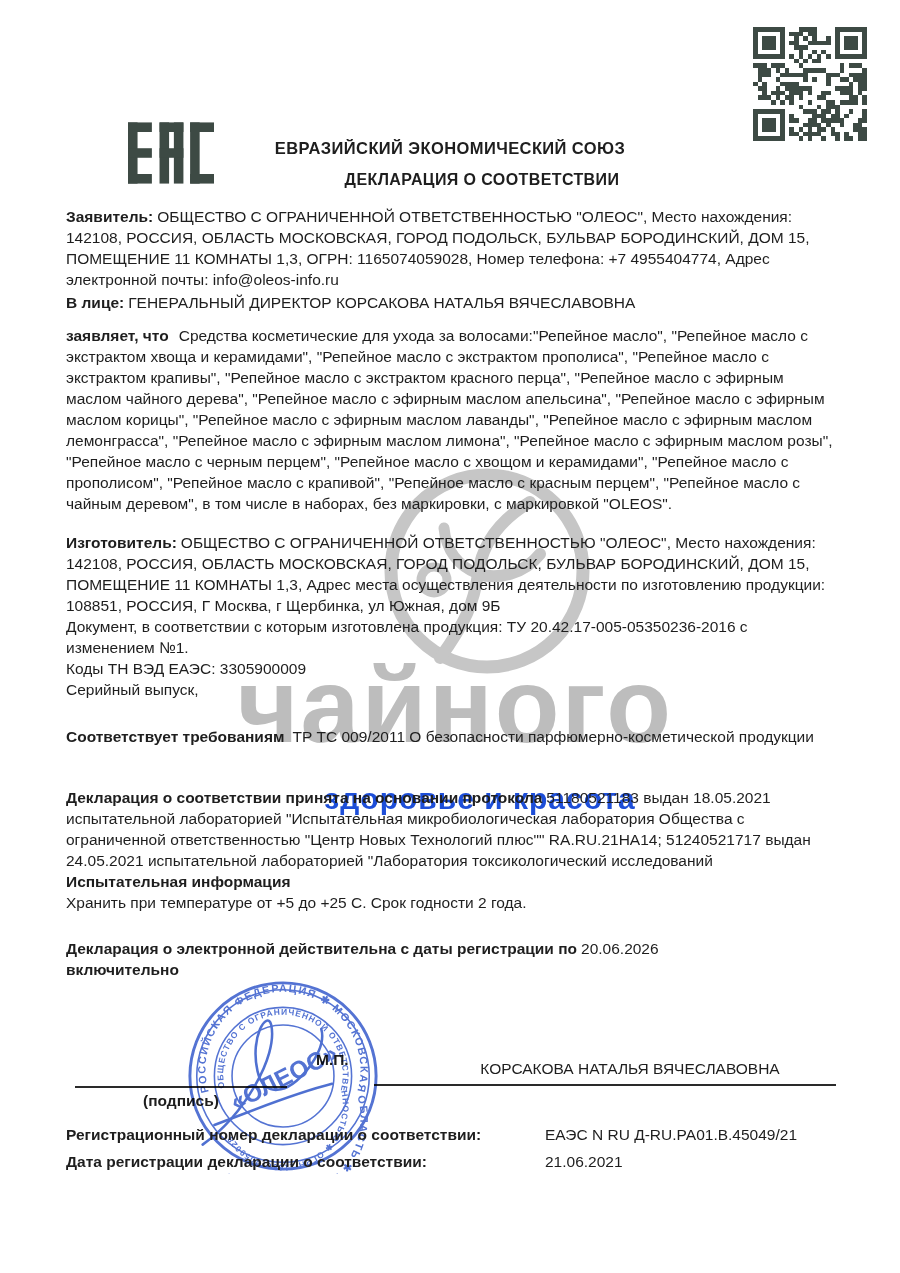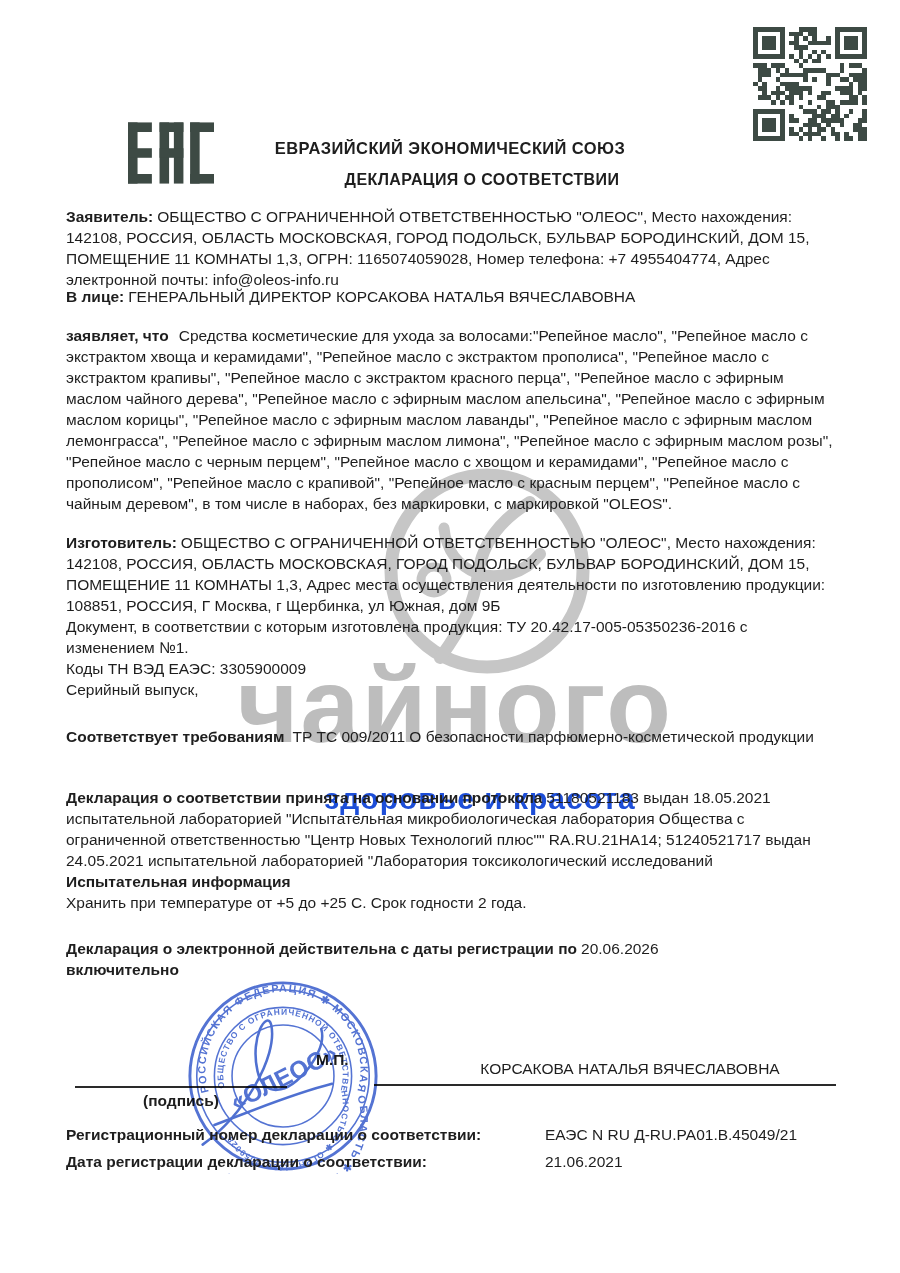--- a/index.html
+++ b/index.html
@@ -314,7 +314,7 @@
     <b class="lbl">Заявитель:</b><span>ОБЩЕСТВО С ОГРАНИЧЕННОЙ ОТВЕТСТВЕННОСТЬЮ "ОЛЕОС", Место нахождения: 142108, РОССИЯ, ОБЛАСТЬ МОСКОВСКАЯ, ГОРОД ПОДОЛЬСК, БУЛЬВАР БОРОДИНСКИЙ, ДОМ 15, ПОМЕЩЕНИЕ 11 КОМНАТЫ 1,3, ОГРН: 1165074059028, Номер телефона: +7 4955404774, Адрес электронной почты: info@oleos-info.ru</span>
   </div>
 
-  <div class="blk" style="top:286px">
+  <div class="blk" style="top:292px">
     <b class="lbl">В лице:</b><span>ГЕНЕРАЛЬНЫЙ ДИРЕКТОР КОРСАКОВА НАТАЛЬЯ ВЯЧЕСЛАВОВНА</span>
   </div>
 

